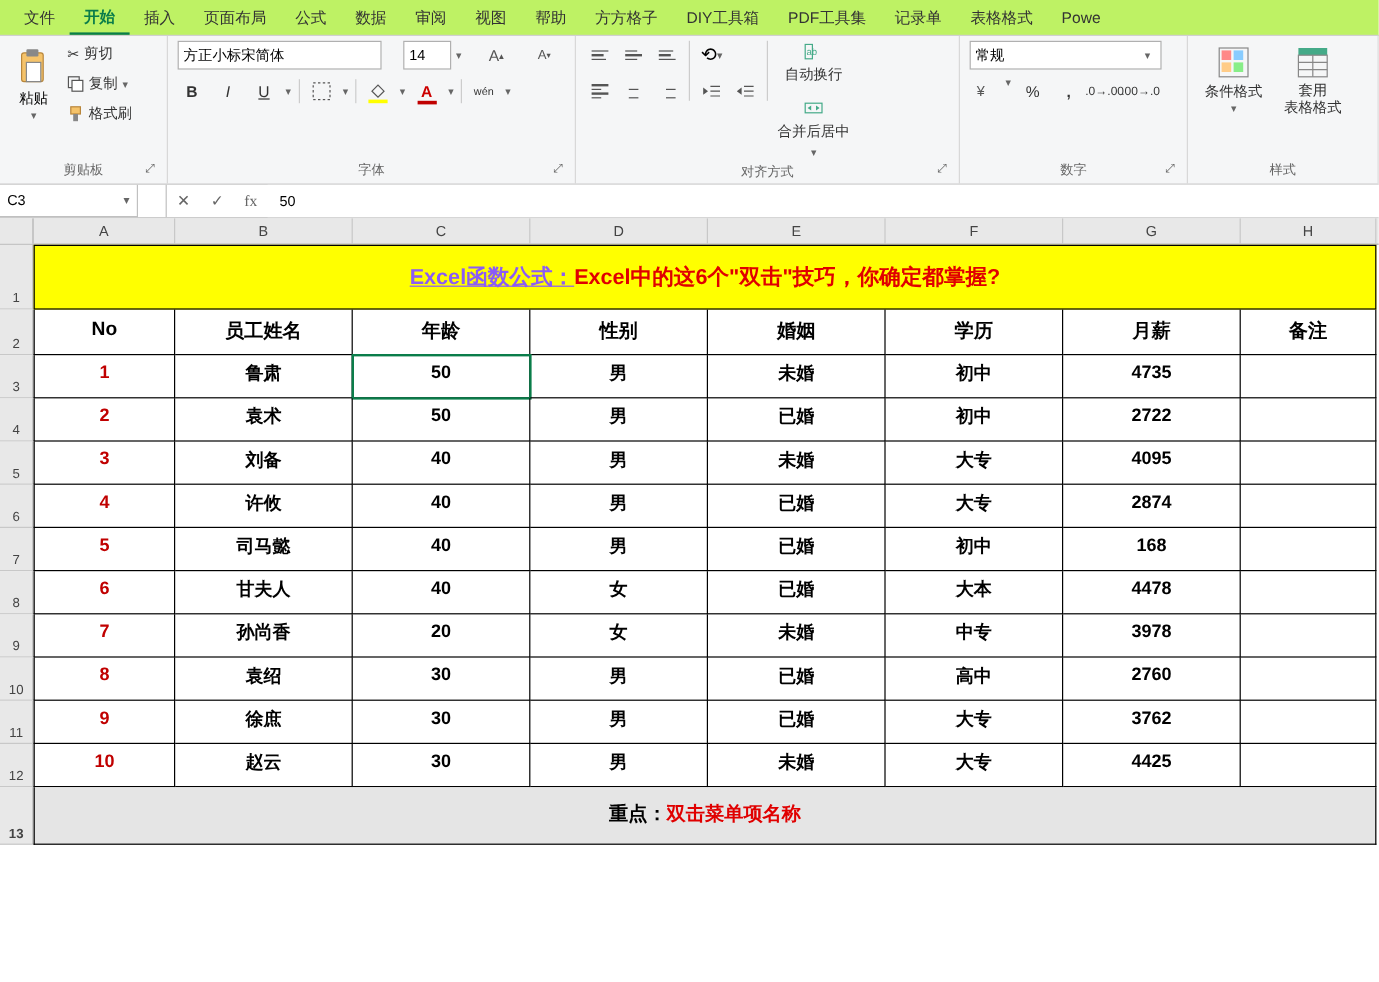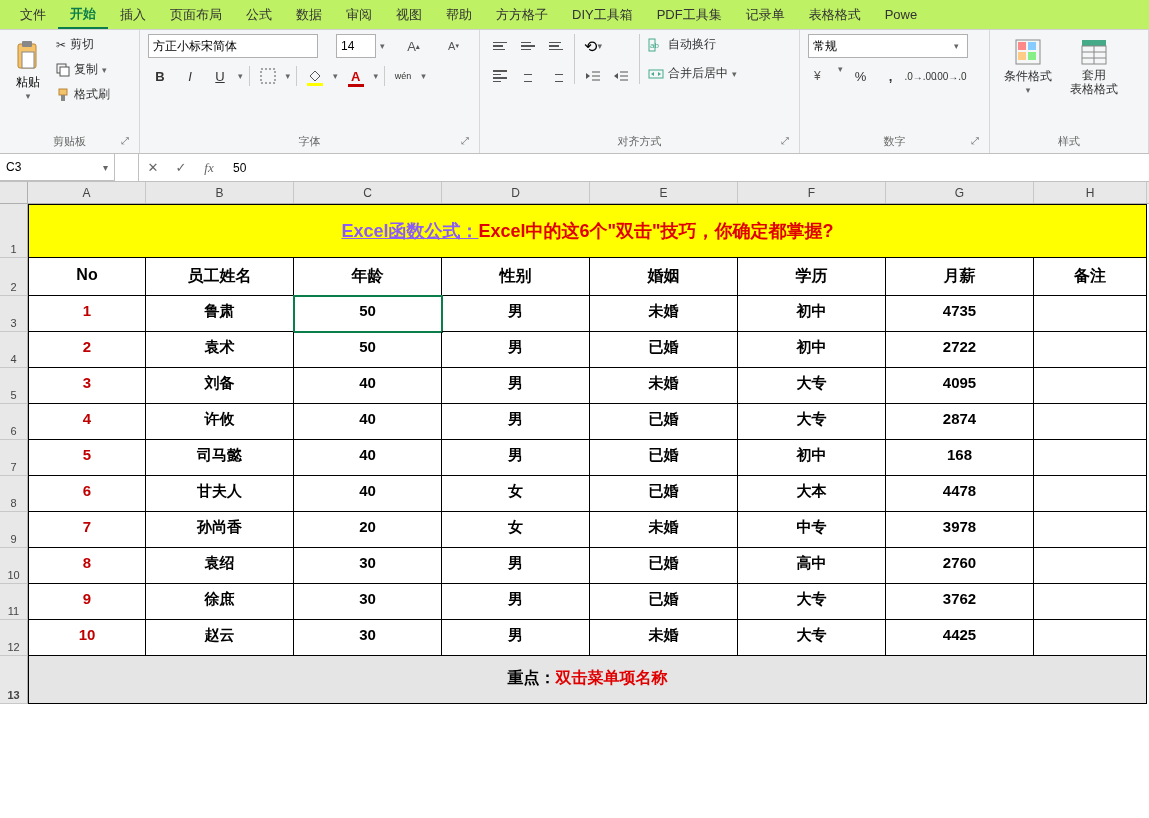--- a/index.html
+++ b/index.html
@@ -44,7 +44,7 @@
 .align-lines span { height: 1.5px; background: #555; }
 
 
-.wm-item { display: flex; align-items: center; gap: 4px; font-size: 12px; color: #333; cursor: pointer; padding: 2px; white-space: nowrap; }
+.wm-item { display: flex; align-items: center; gap: 4px; font-size: 12px; color: #333; cursor: pointer; padding: 2px; white-space: nowrap; flex-direction: column; }
 
 
 .num-fmt { width: 160px; height: 24px; border: 1px solid #b0b0b0; background: #fff; font-size: 12px; padding: 2px 4px; }

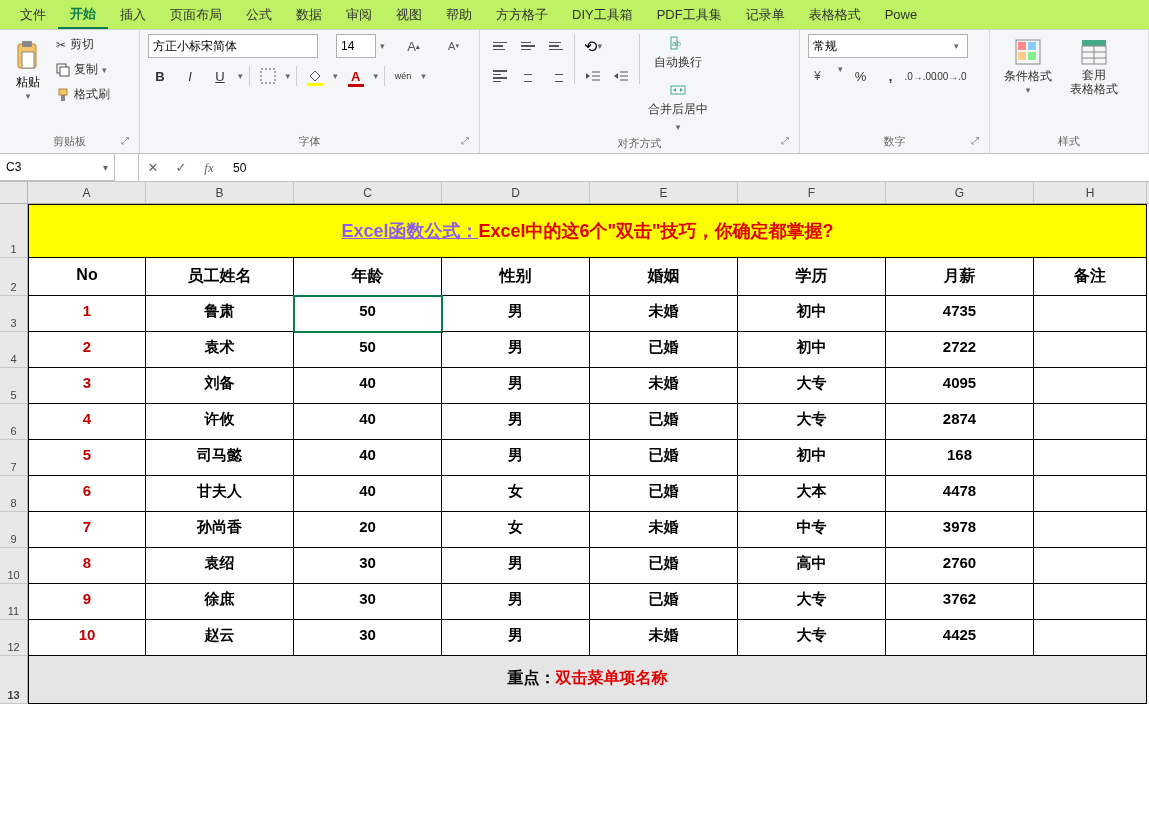--- a/index.html
+++ b/index.html
@@ -60,7 +60,7 @@
 .name-box::after { content: "▾"; position: absolute; right: 6px; font-size: 10px; color: #666; }
 .fb-sep { width: 24px; border-right: 1px solid #c0c0c0; }
 .fb-btn { width: 28px; display: flex; align-items: center; justify-content: center; cursor: pointer; color: #666; font-size: 13px; }
-.fb-fx { font-style: italic; font-family: serif; }
+.fb-fx { font-family: serif; }
 .formula-input { flex: 1; border: none; padding: 0 10px; font-size: 12px; outline: none; }
 
 

